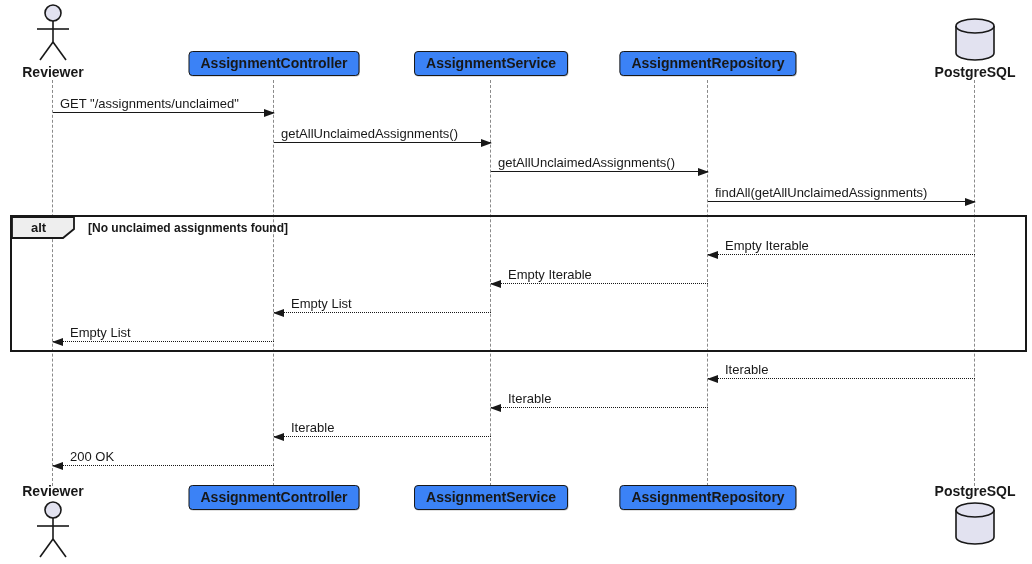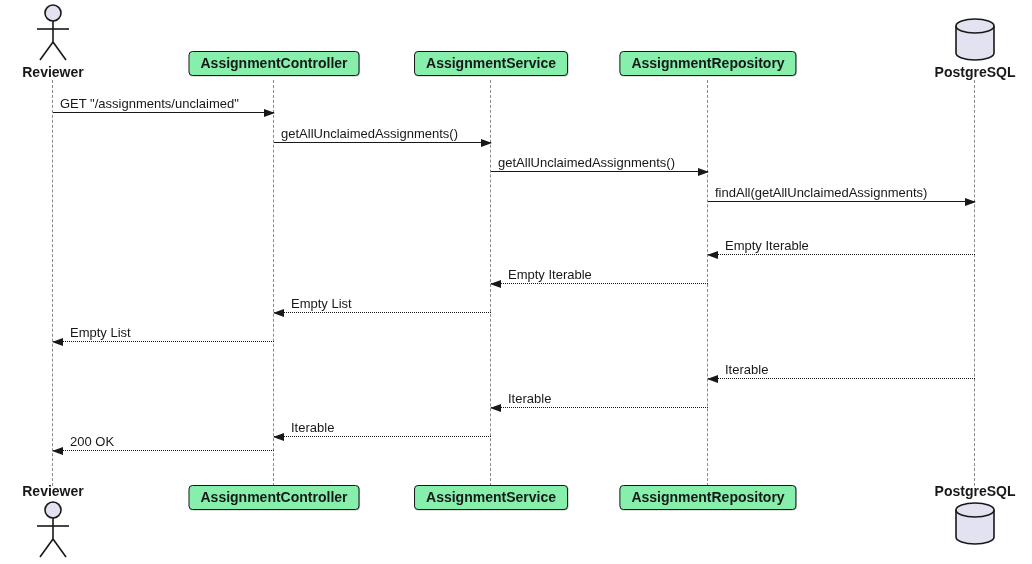--- a/index.html
+++ b/index.html
@@ -11,7 +11,7 @@
   .lifeline{position:absolute;top:80px;height:406px;width:0;border-left:1px dashed #8a8a8a;z-index:0;}
 
   
-  .pbox{position:absolute;transform:translateX(-50%);background:#86efac;border:1.5px solid #181818;
+  .pbox{position:absolute;transform:translateX(-50%);background:#3b82f6;border:1.5px solid #181818;
         border-radius:4px;padding:3px 11px 4px;font-size:14px;font-weight:600;white-space:nowrap;
         z-index:3;box-shadow:0.5px 0.5px 0 rgba(0,0,0,0.25);}
   .actor-label{position:absolute;transform:translateX(-50%);font-size:14px;font-weight:600;white-space:nowrap;z-index:3;}

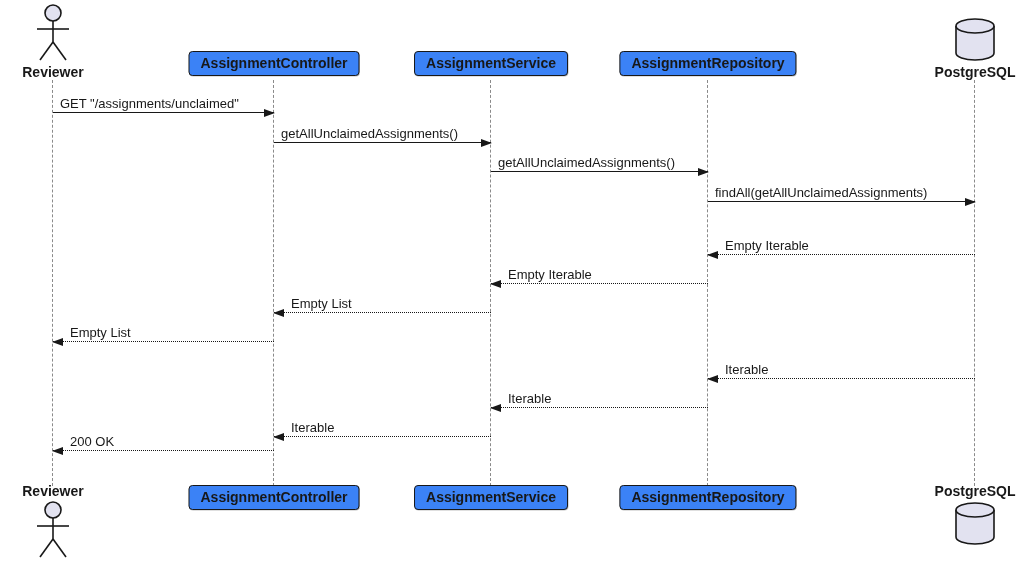--- a/index.html
+++ b/index.html
@@ -87,6 +87,15 @@
     <div class="ah r"></div>
   </div>
 
+  <div class="alt-frame">
+    <div class="alt-tab">
+      <svg width="66" height="24" viewBox="0 0 66 24">
+        <path d="M1,1 H63 V13 L52,22 H1 Z" fill="#EEEEEE" stroke="#181818" stroke-width="1.8"></path>
+        <text class="alt-op" x="20" y="16">alt</text>
+      </svg>
+    </div>
+    <div class="alt-guard">[No unclaimed assignments found]</div>
+  </div>
 
   <div class="message dashed ret" style="left:708px;top:238px;width:267px">
     <div class="msg-label">Empty Iterable</div>

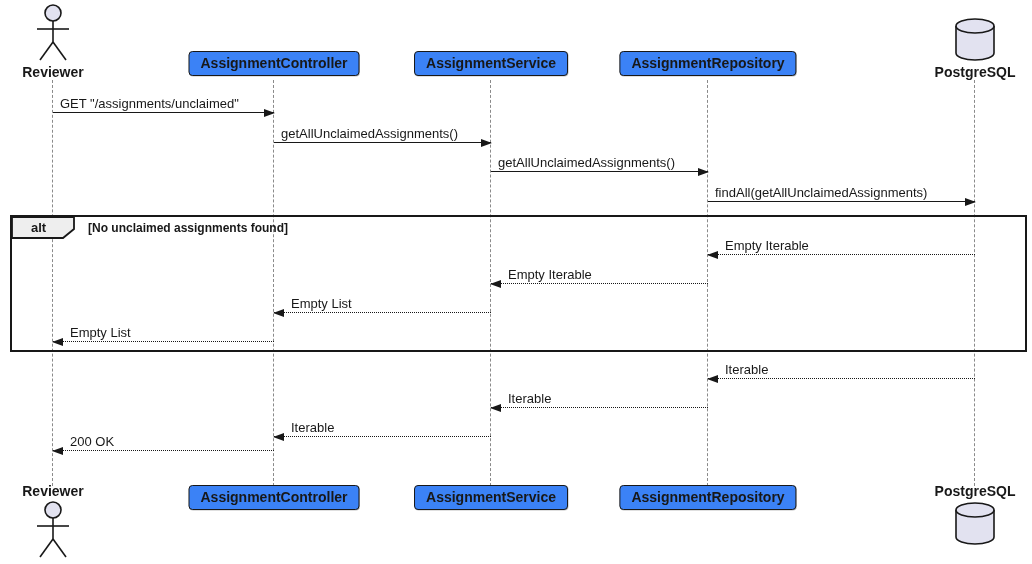--- a/index.html
+++ b/index.html
@@ -126,7 +126,7 @@
     <div class="msg-label">Iterable</div>
     <div class="ah l"></div>
   </div>
-  <div class="message dashed ret" style="left:53px;top:434px;width:221px">
+  <div class="message dashed ret" style="left:53px;top:449px;width:221px">
     <div class="msg-label">200 OK</div>
     <div class="ah l"></div>
   </div>

